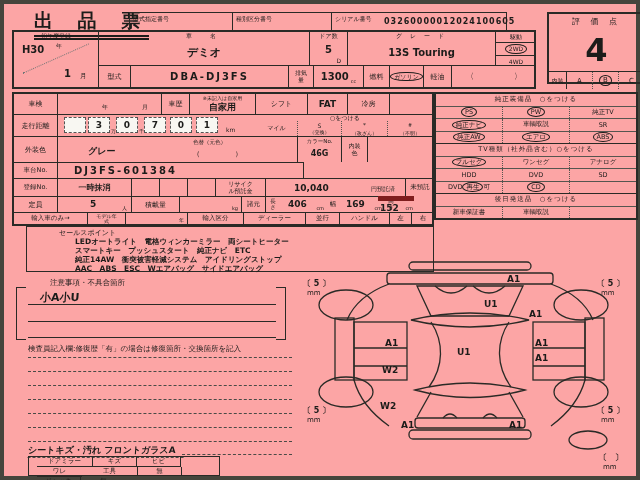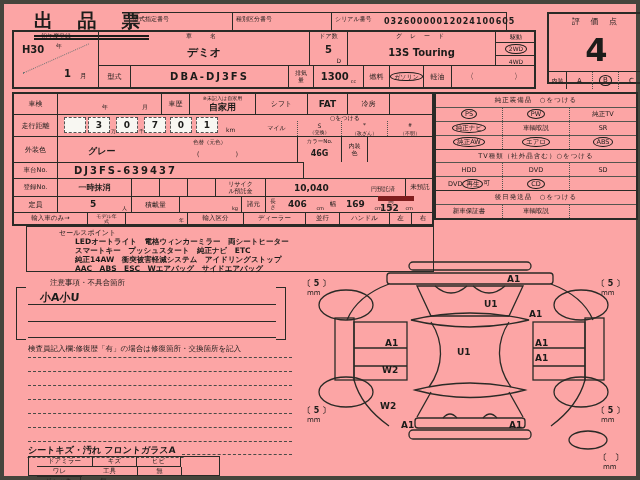--- a/index.html
+++ b/index.html
@@ -251,6 +251,13 @@
     </div>
     <div class="rp-head" style="flex:1;">TV種類（社外品含む）○をつける</div>
     <div class="rp-row" style="flex:1;">
+      <div class="rp-cell">
+            <span class="circ">フルセグ</span>
+          </div>
+      <div class="rp-cell">ワンセグ</div>
+      <div class="rp-cell">アナログ</div>
+    </div>
+    <div class="rp-row" style="flex:1;">
       <div class="rp-cell">HDD</div>
       <div class="rp-cell">DVD</div>
       <div class="rp-cell">SD</div>

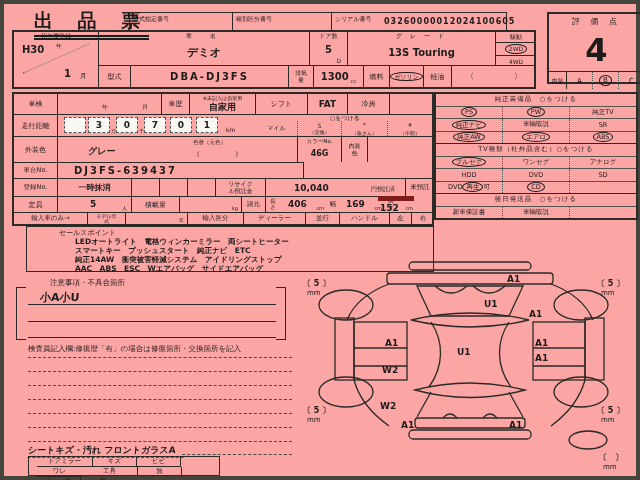--- a/index.html
+++ b/index.html
@@ -168,7 +168,7 @@
   <div class="a" style="left:364px;top:132px;width:66px;height:26px;border-top:1px solid #2a2a26;"></div>
 
   <div class="a c f65" style="left:10px;top:158px;width:44px;height:16px;border-right:1px solid #2a2a26;border-top:1px solid #2a2a26;">車台No.</div>
-  <div class="a f10 bold" style="left:54px;top:158px;width:246px;height:16px;border-right:1px solid #2a2a26;border-top:1px solid #2a2a26;display:flex;align-items:center;padding-left:16px;letter-spacing:2px;">DJ3FS-639437</div>
+  <div class="a f10 bold" style="left:54px;top:158px;width:246px;height:16px;border-right:1px solid #2a2a26;border-top:1px solid #2a2a26;display:flex;align-items:center;padding-left:16px;letter-spacing:2px;">DJ3FS-601384</div>
 
   <div class="a c f65" style="left:10px;top:174px;width:44px;height:18px;border-right:1px solid #2a2a26;border-top:1px solid #2a2a26;">登録No.</div>
   <div class="a c f8 bold" style="left:54px;top:174px;width:74px;height:18px;border-right:1px solid #2a2a26;border-top:1px solid #2a2a26;">一時抹消</div>

